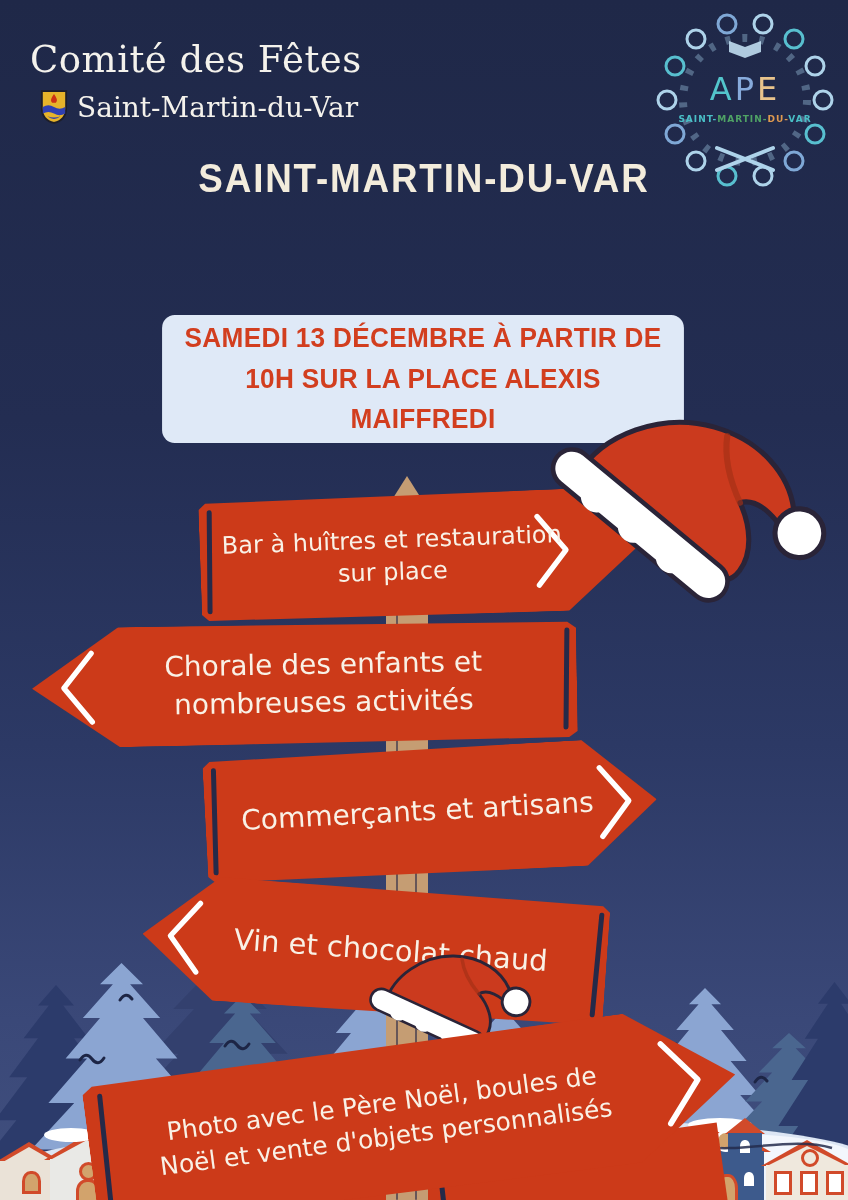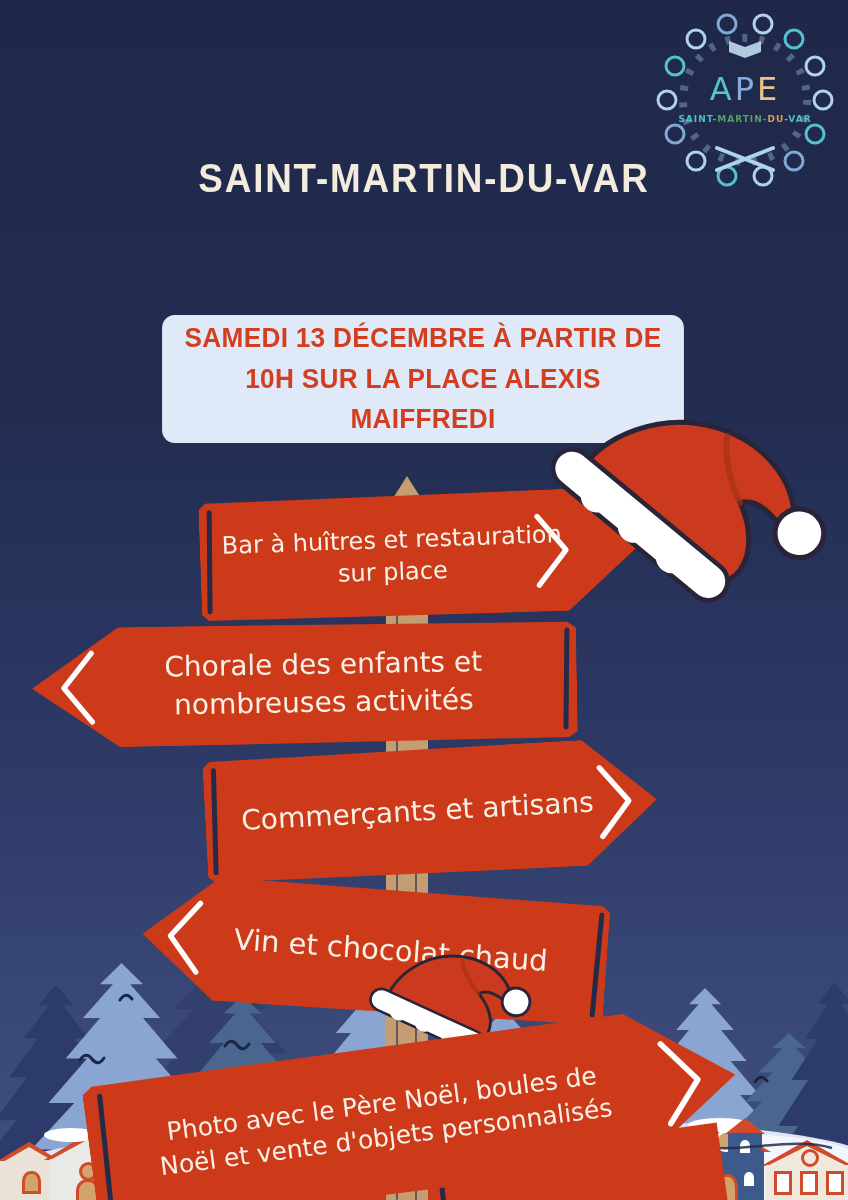--- a/index.html
+++ b/index.html
@@ -255,6 +255,18 @@
       <use href="#santa-hat"></use>
     </svg>
 
+  <div class="org">
+    <div class="org-name">Comité des Fêtes</div>
+    <div class="org-town">
+      <svg width="28" height="36" viewBox="0 0 30 38">
+        <path d="M2,2 H28 V20 Q28,33 15,36 Q2,33 2,20 Z" fill="#e6b32a" stroke="#1e1e28" stroke-width="2"></path>
+        <path d="M15,5 C12.5,9 10.5,11.5 13,14.5 L17,14.5 C19.5,11.5 17.5,9 15,5 Z" fill="#cc3115"></path>
+        <path d="M3,19 Q9,15.5 15,19 T27,19 V26 Q21,29.5 15,26 T3,26 Z" fill="#2f3fb0"></path>
+        <path d="M8,29 Q15,34.5 22,29 Q15,31.5 8,29 Z" fill="#2f3fb0"></path>
+      </svg>
+      <span>Saint-Martin-du-Var</span>
+    </div>
+  </div>
 
   <div class="ape">
     <svg width="200" height="190" viewBox="0 0 200 190">

